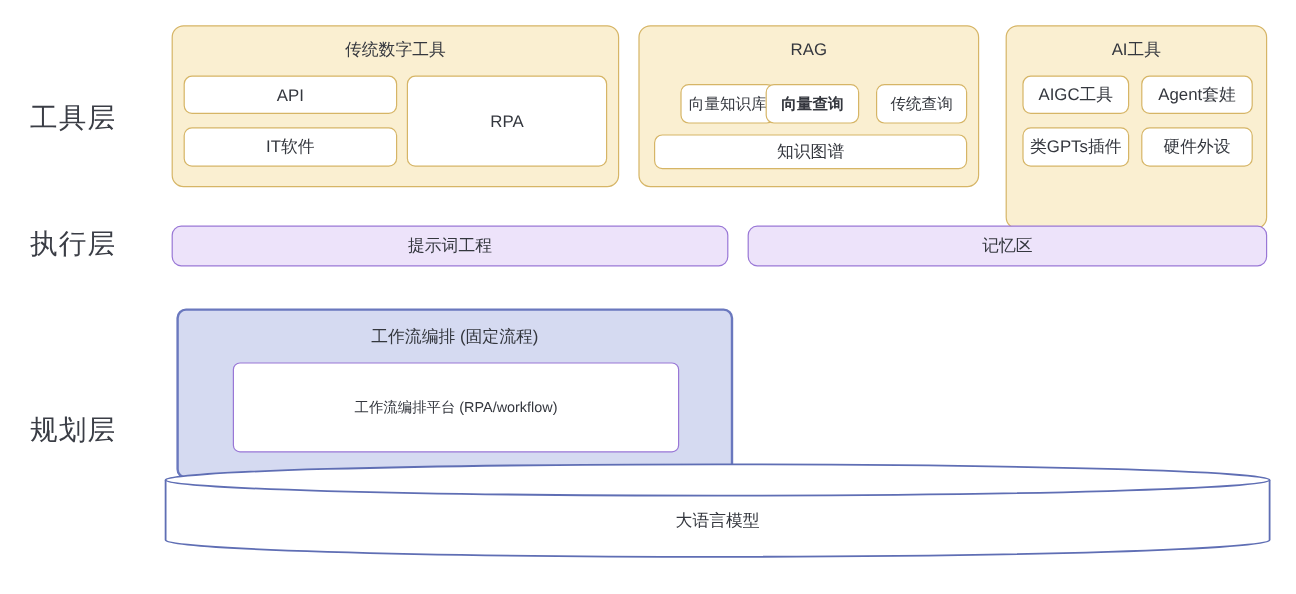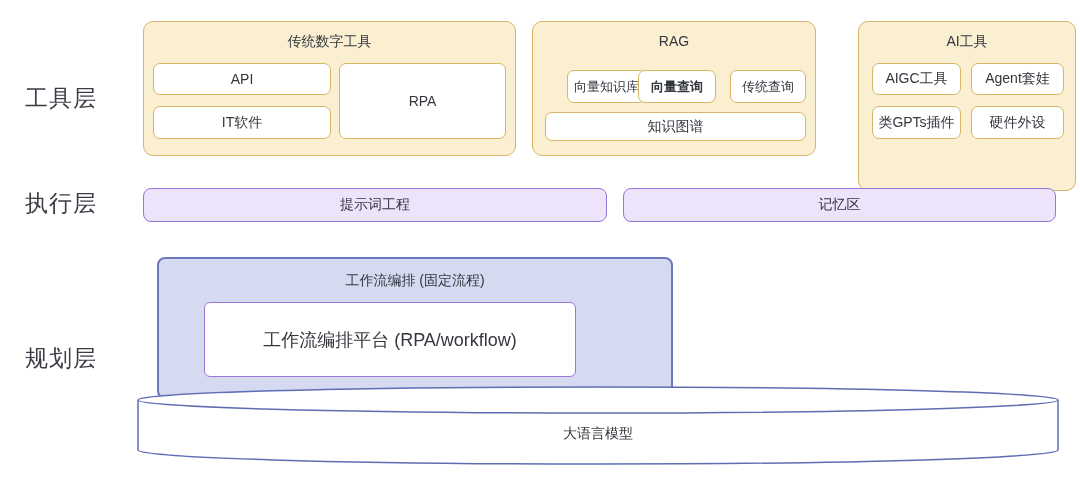--- a/index.html
+++ b/index.html
@@ -128,7 +128,7 @@
     <div class="chip" style="left:12px; top:90px; width:261px; height:29px;">知识图谱</div>
   </div>
 
-  <div class="group" style="left:858px; top:21px; width:218px; height:170px;">
+  <div class="group" style="left:838px; top:21px; width:218px; height:170px;">
     <div class="group-title">AI工具</div>
     <div class="chip" style="left:13px; top:41px; width:89px; height:32px;">AIGC工具</div>
     <div class="chip" style="left:112px; top:41px; width:93px; height:32px;">Agent套娃</div>

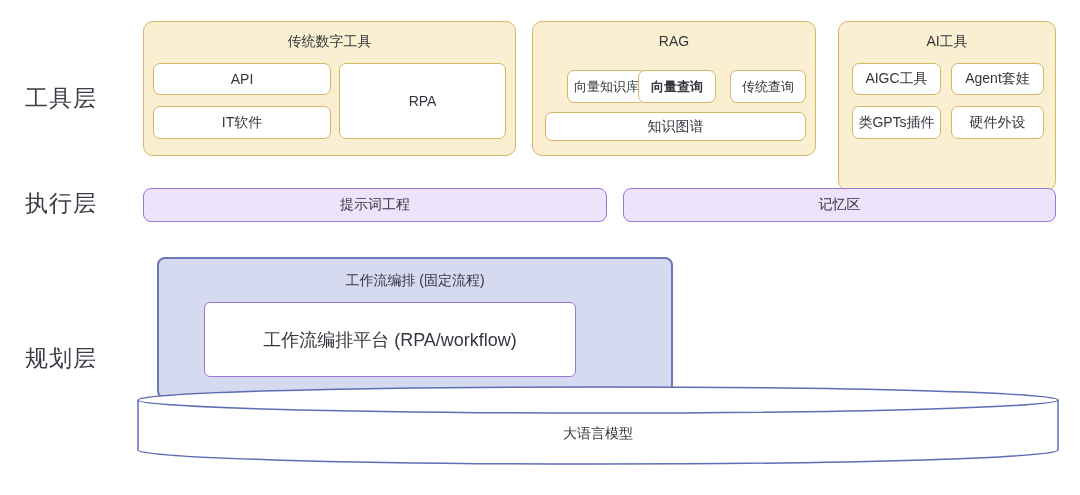--- a/index.html
+++ b/index.html
@@ -139,7 +139,7 @@
   <div class="exec" style="left:143px; top:188px; width:464px;text-align:center;">提示词工程</div>
   <div class="exec" style="left:623px; top:188px; width:433px;">记忆区</div>
 
-  <div class="plan" style="left:157px; top:257px; width:516px; height:142px;">
+  <div class="plan" style="left:147px; top:257px; width:464px; height:142px;">
     <div class="plan-title">工作流编排 (固定流程)</div>
     <div class="plan-inner" style="left:45px; top:43px; width:372px; height:75px;">工作流编排平台 (RPA/workflow)</div>
   </div>

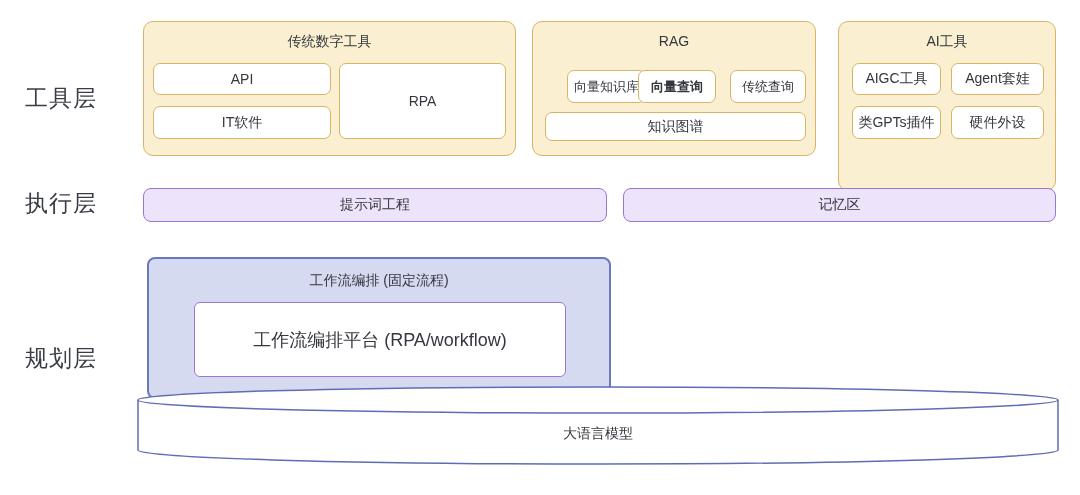--- a/index.html
+++ b/index.html
@@ -86,7 +86,7 @@
     display: flex;
     align-items: center;
     justify-content: center;
-    font-size: 18px;
+    font-size: 12px;
   }
 
   

